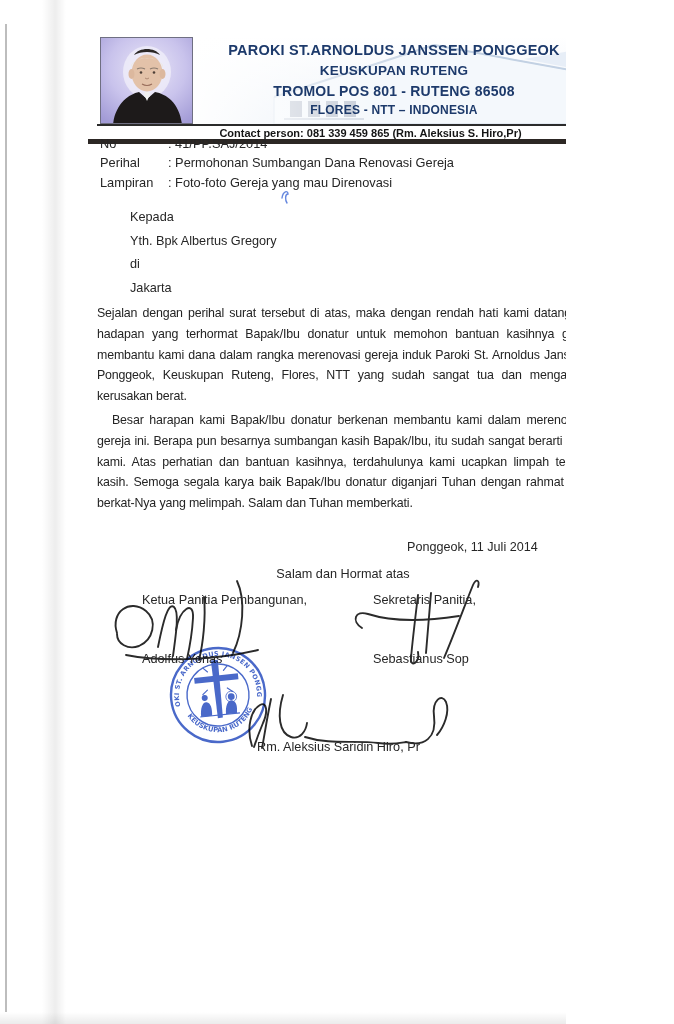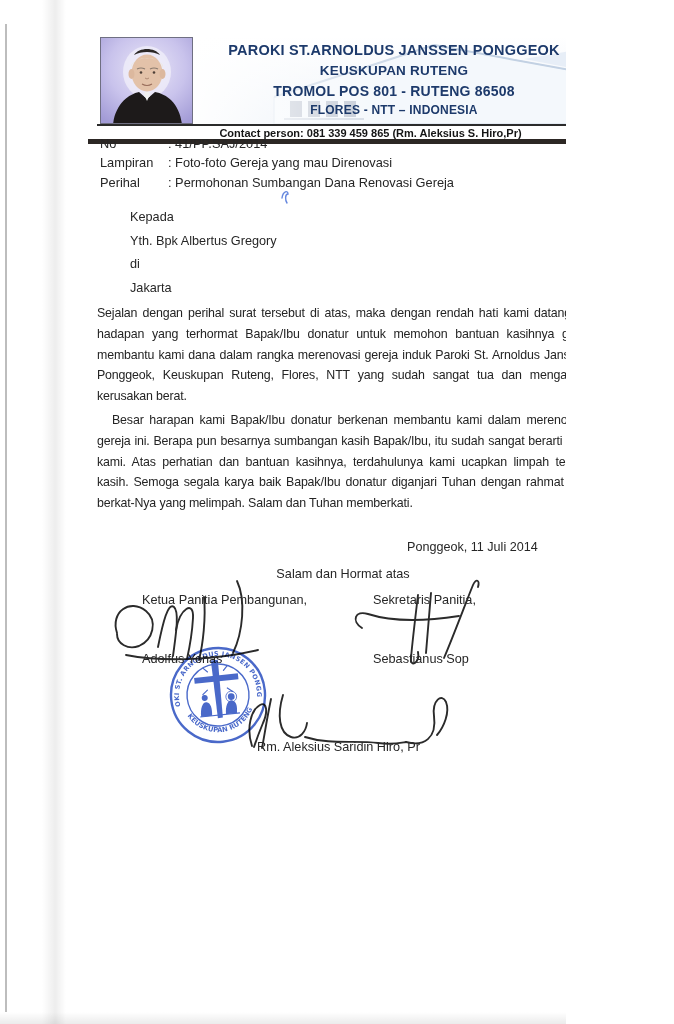--- a/index.html
+++ b/index.html
@@ -146,12 +146,12 @@
       <span class="meta-value">: 41/PP.SAJ/2014</span>
     </div>
     <div class="meta-row">
+      <span class="meta-label">Perihal</span>
+      <span class="meta-value">: Permohonan Sumbangan Dana Renovasi Gereja</span>
+    </div>
+    <div class="meta-row">
       <span class="meta-label">Lampiran</span>
       <span class="meta-value">: Foto-foto Gereja yang mau Direnovasi</span>
-    </div>
-    <div class="meta-row">
-      <span class="meta-label">Perihal</span>
-      <span class="meta-value">: Permohonan Sumbangan Dana Renovasi Gereja</span>
     </div>
   </section>
 

